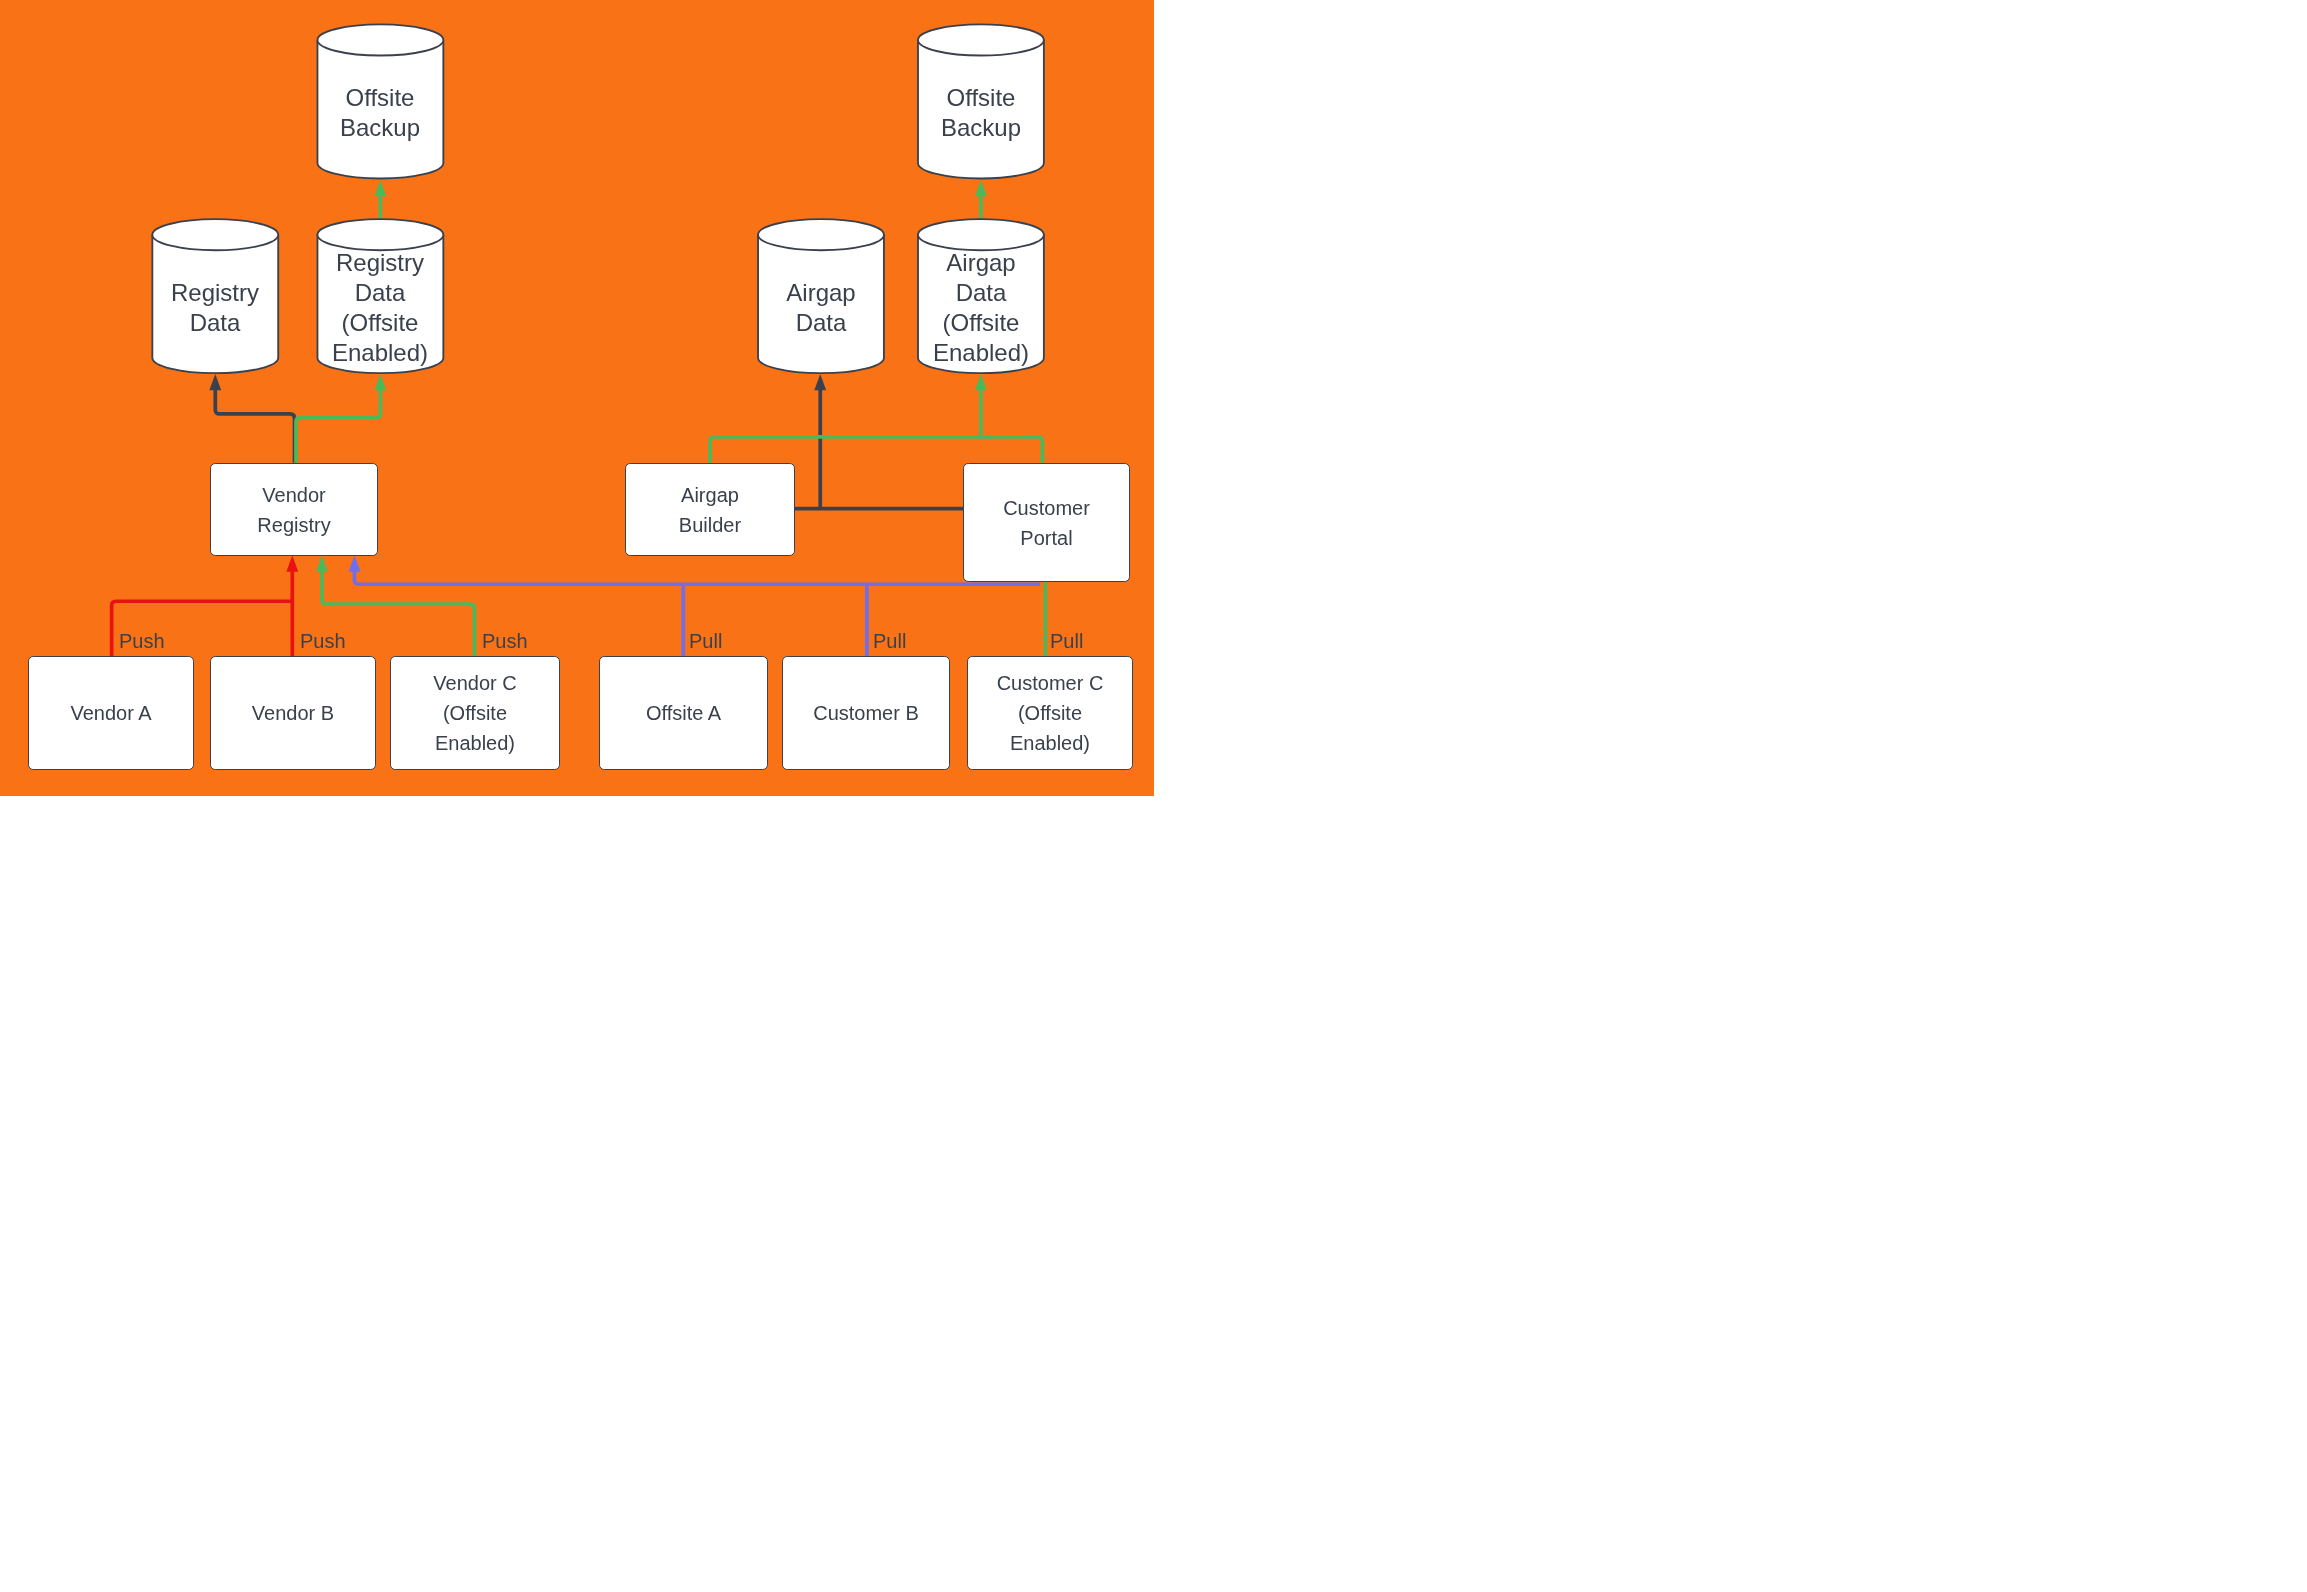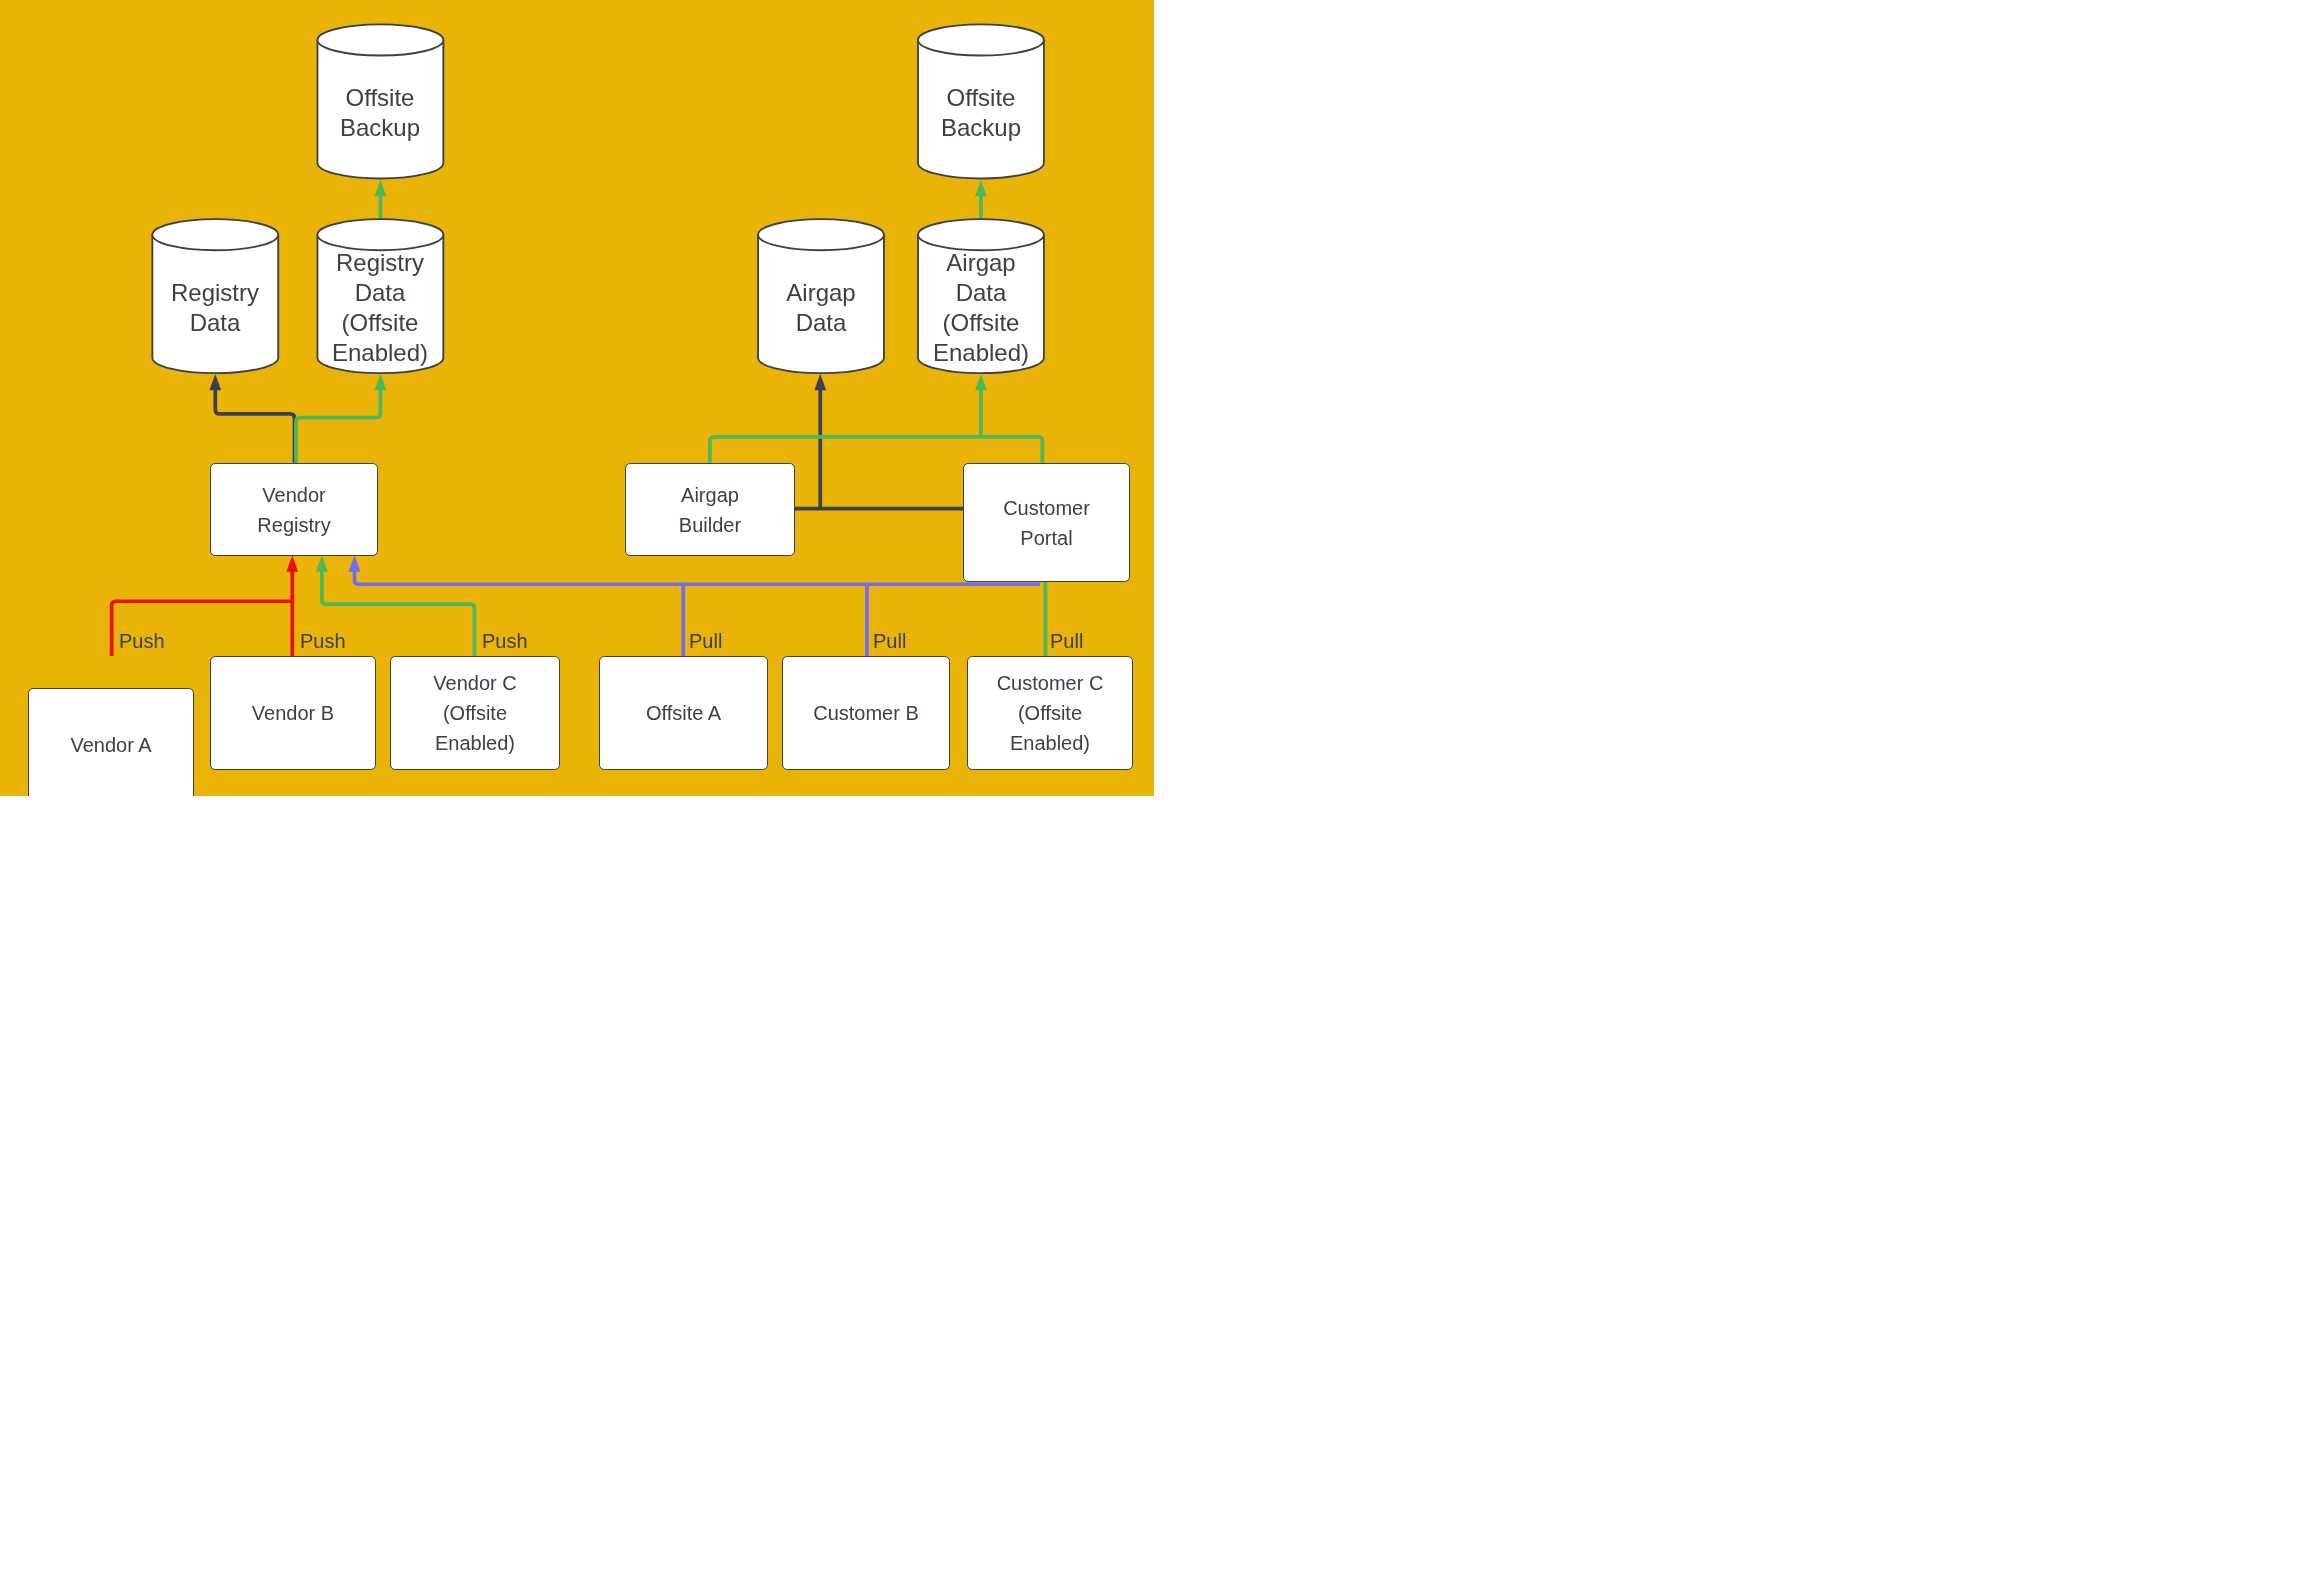--- a/index.html
+++ b/index.html
@@ -4,7 +4,7 @@
 <style>
   html,body{margin:0;padding:0;background:#ffffff;}
   body{font-family:"Liberation Sans", sans-serif;}
-  .canvas{position:relative;width:1154px;height:796px;background:#eab308;overflow:hidden;}
+  .canvas{position:relative;width:1154px;height:796px;background:#f97316;overflow:hidden;}
   .layer{position:absolute;left:0;top:0;}
   .node{
     position:absolute;box-sizing:border-box;

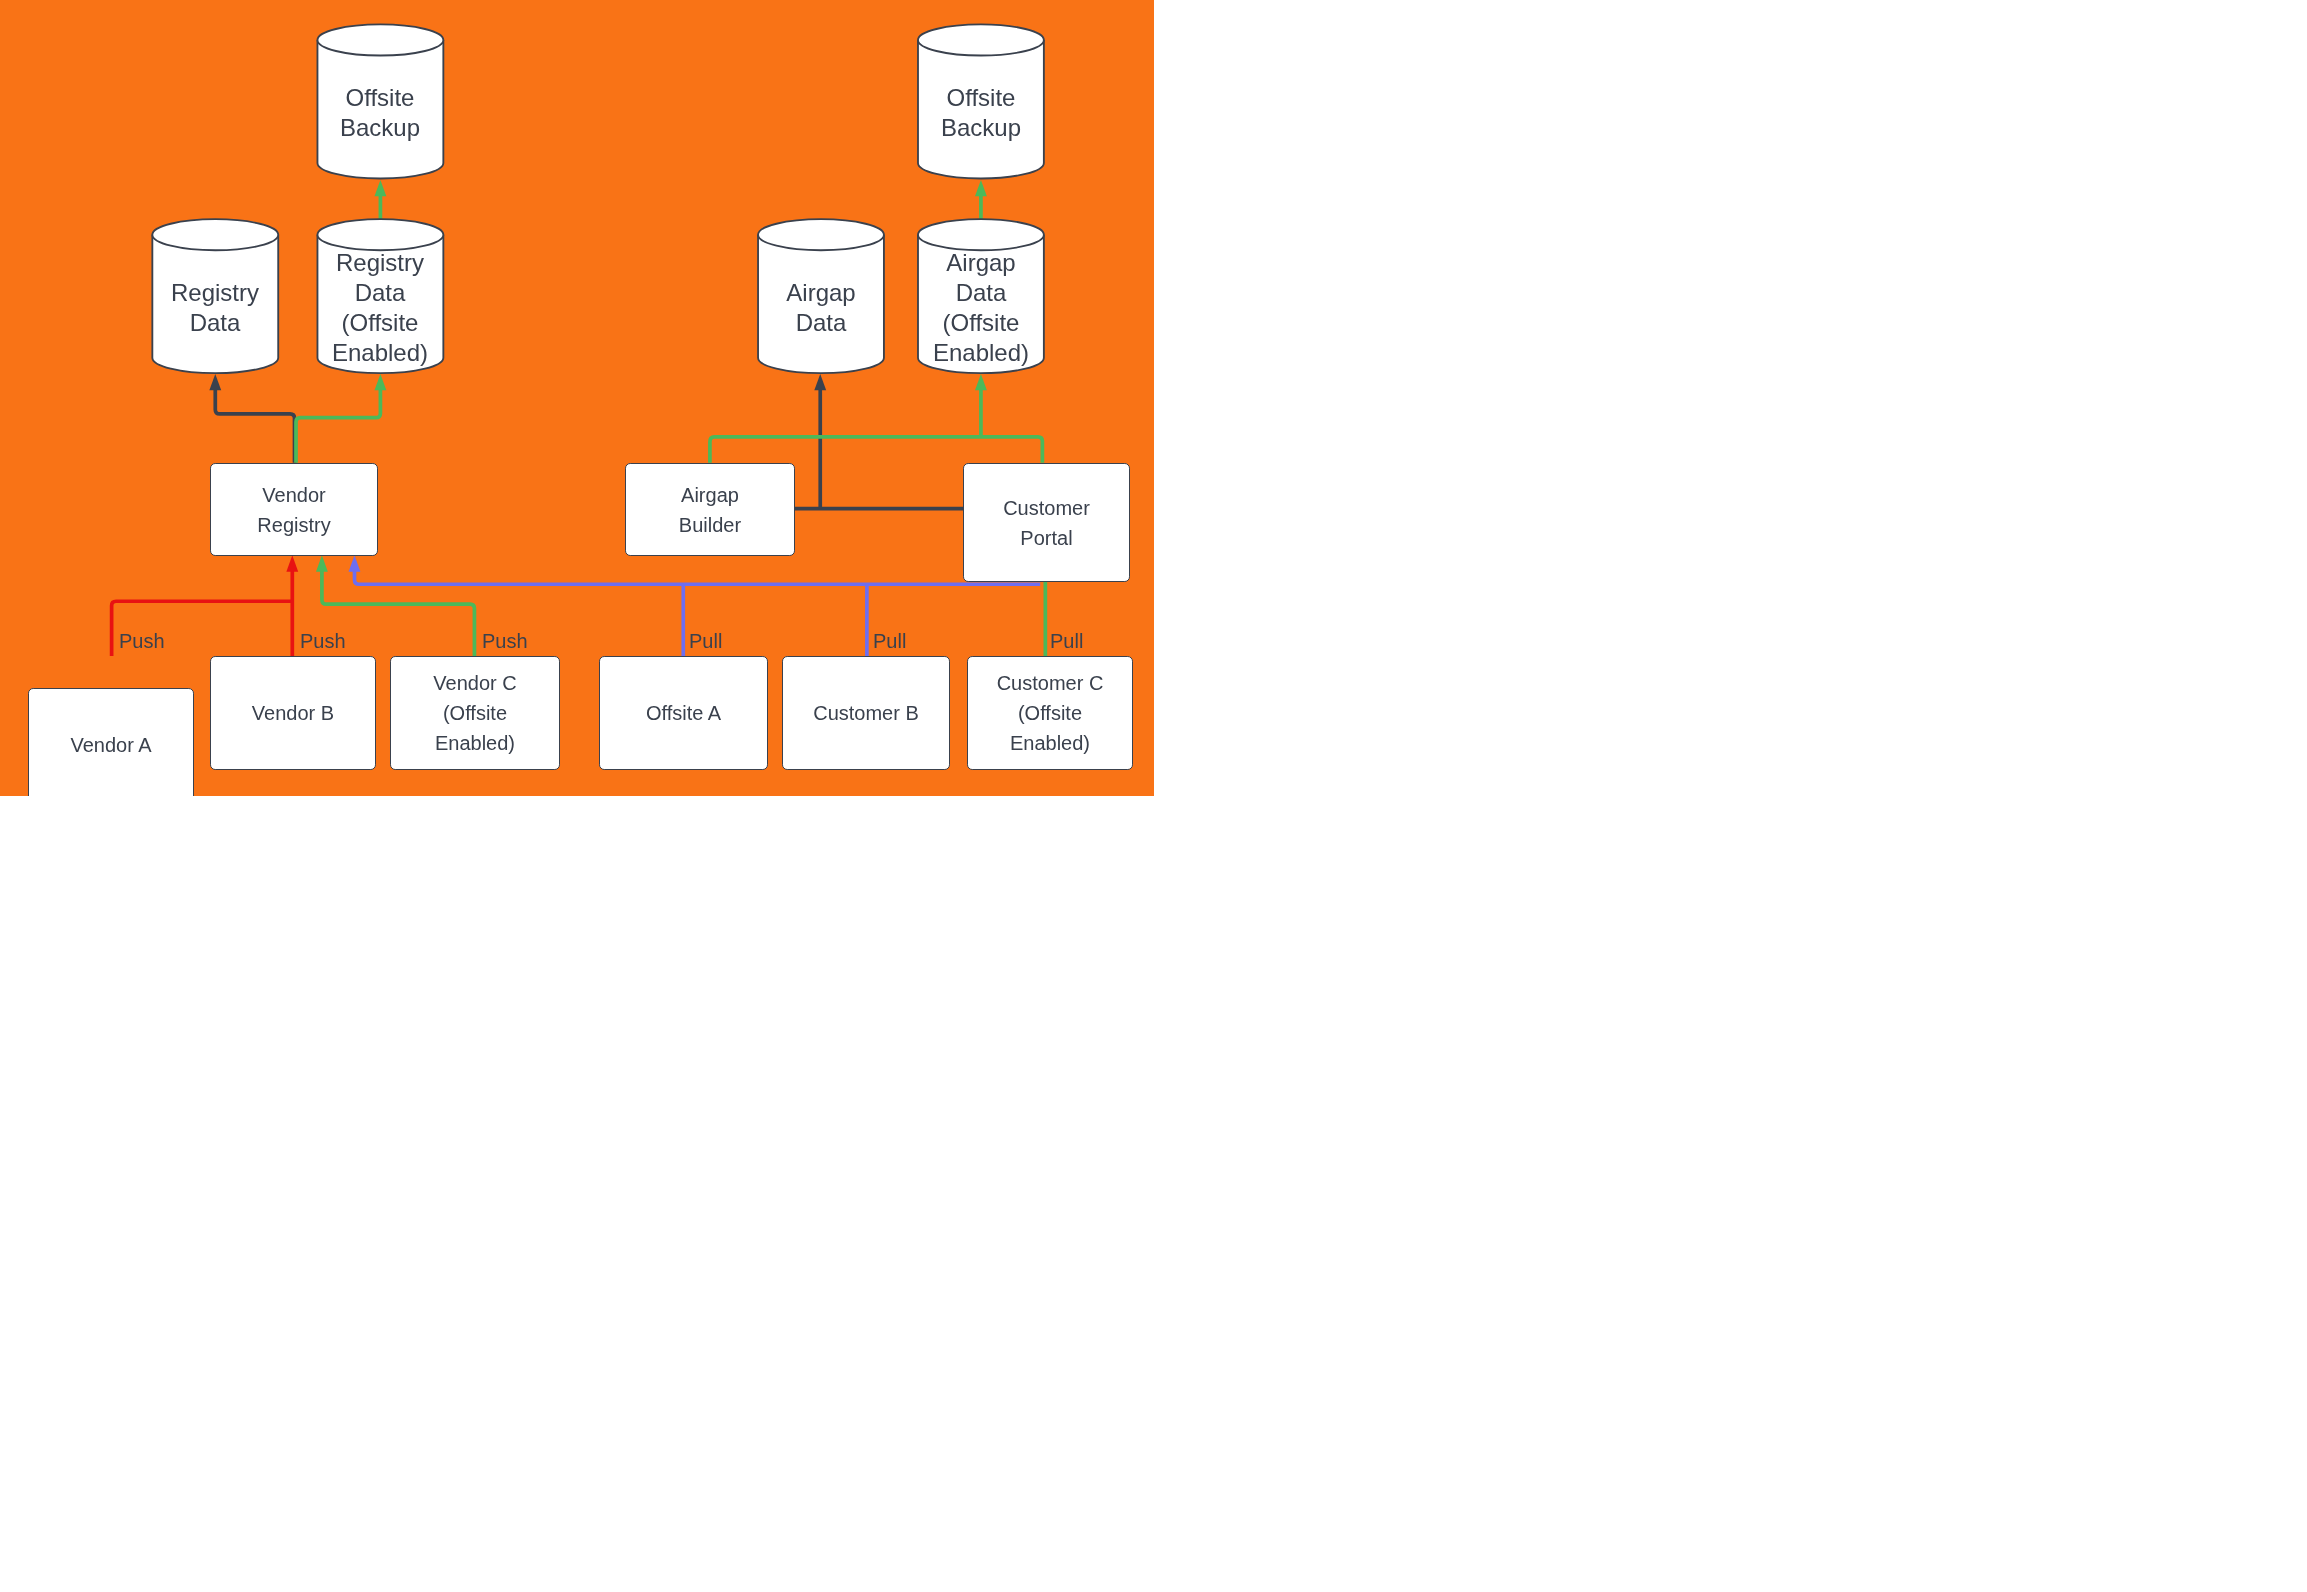--- a/index.html
+++ b/index.html
@@ -122,7 +122,7 @@
   <div class="node" style="left:963px;top:463px;width:167px;height:119px;">Customer
 Portal</div>
 
-  <div class="node" style="left:28px;top:656px;width:166px;height:114px;margin-top:32px;">Vendor A</div>
+  <div class="node" style="left:28px;top:656px;width:166px;height:114px;">Vendor A</div>
   <div class="node" style="left:210px;top:656px;width:166px;height:114px;">Vendor B</div>
   <div class="node" style="left:390px;top:656px;width:170px;height:114px;">Vendor C
 (Offsite

